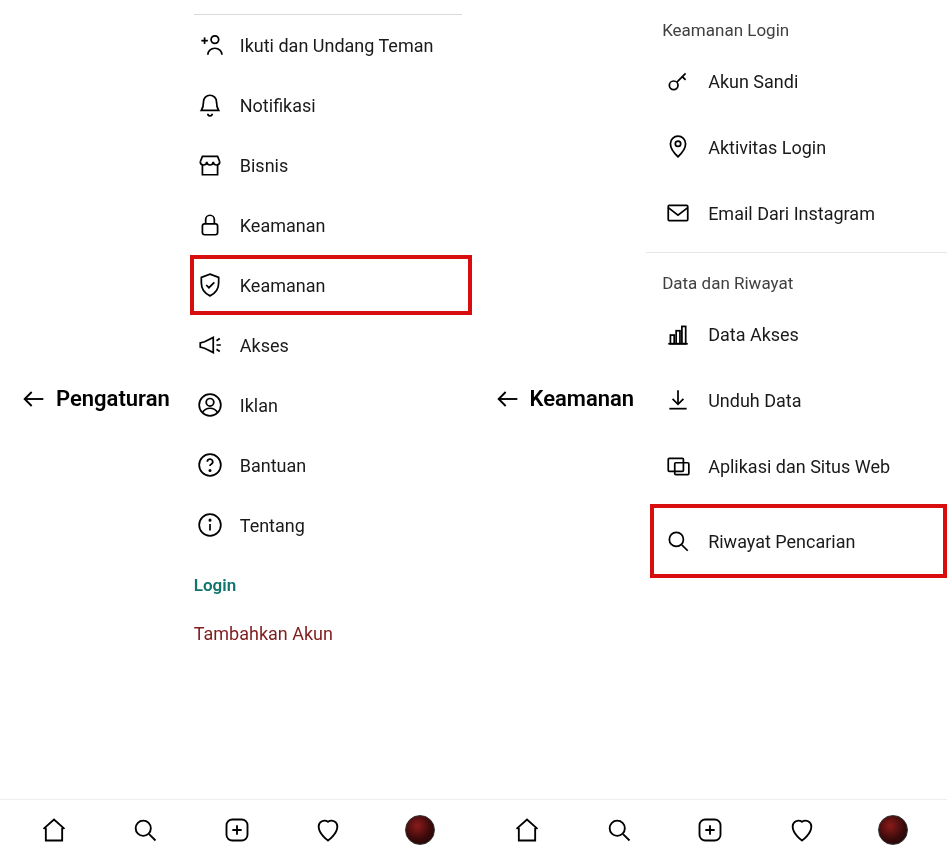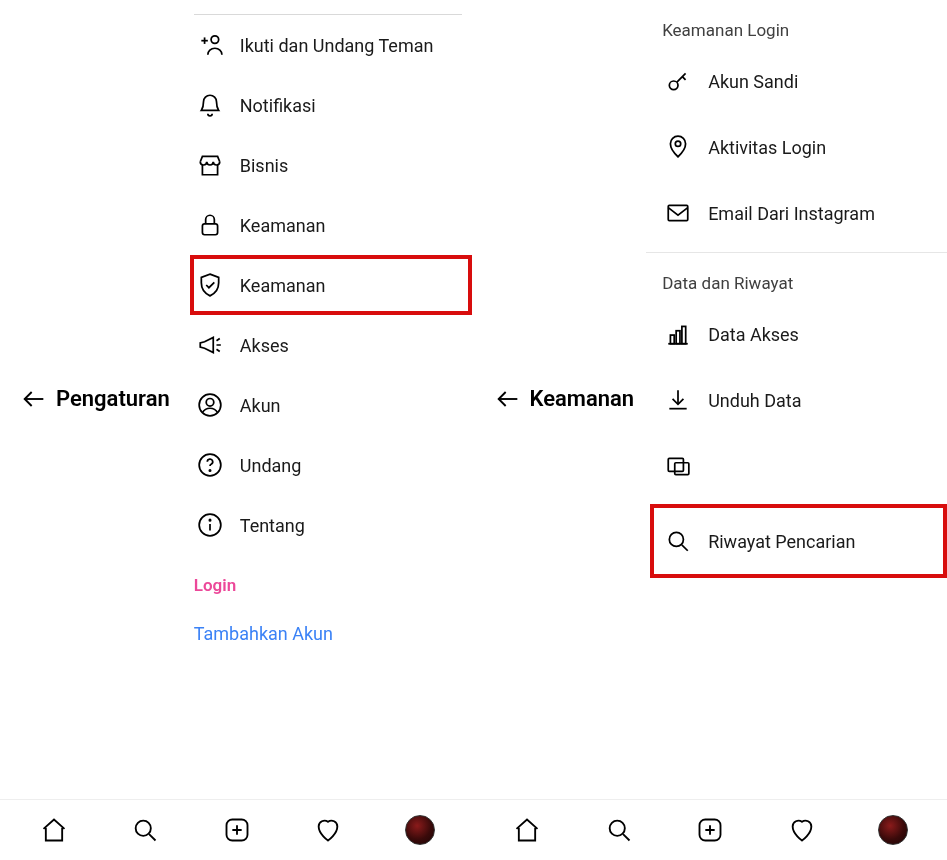--- a/index.html
+++ b/index.html
@@ -230,7 +230,7 @@
               <path d="M5 19c1.7-3 5-4 7-4s5.3 1 7 4"></path>
             </svg>
           </div>
-        <div class="row-label">Akun</div>
+        <div class="row-label">Iklan</div>
       </div>
 
       <div class="row">

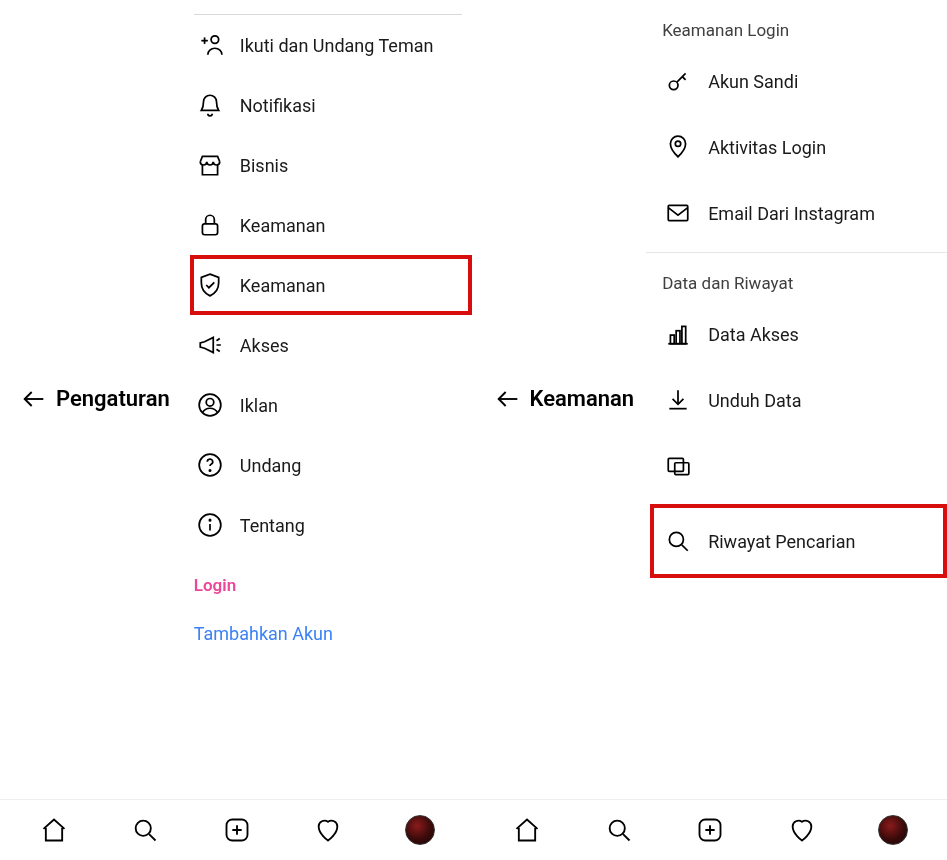--- a/index.html
+++ b/index.html
@@ -241,7 +241,7 @@
               <circle cx="12" cy="17" r="0.6" fill="#000"></circle>
             </svg>
           </div>
-        <div class="row-label">Undang</div>
+        <div class="row-label">Bantuan</div>
       </div>
 
       <div class="row">

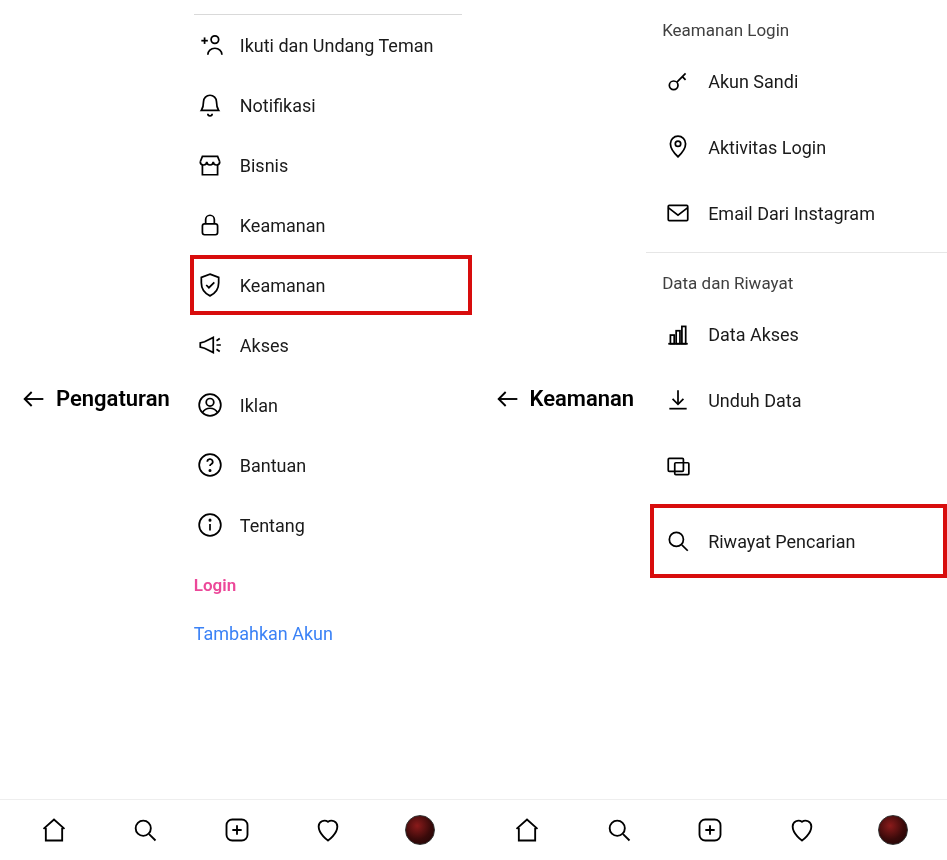--- a/index.html
+++ b/index.html
@@ -342,6 +342,7 @@
               <rect x="9" y="9" width="13" height="11" rx="1"></rect>
             </svg>
           </div>
+        <div class="row-label">Aplikasi dan Situs Web</div>
       </div>
 
       <div class="highlight-wrap" style="margin:9px 6px;">

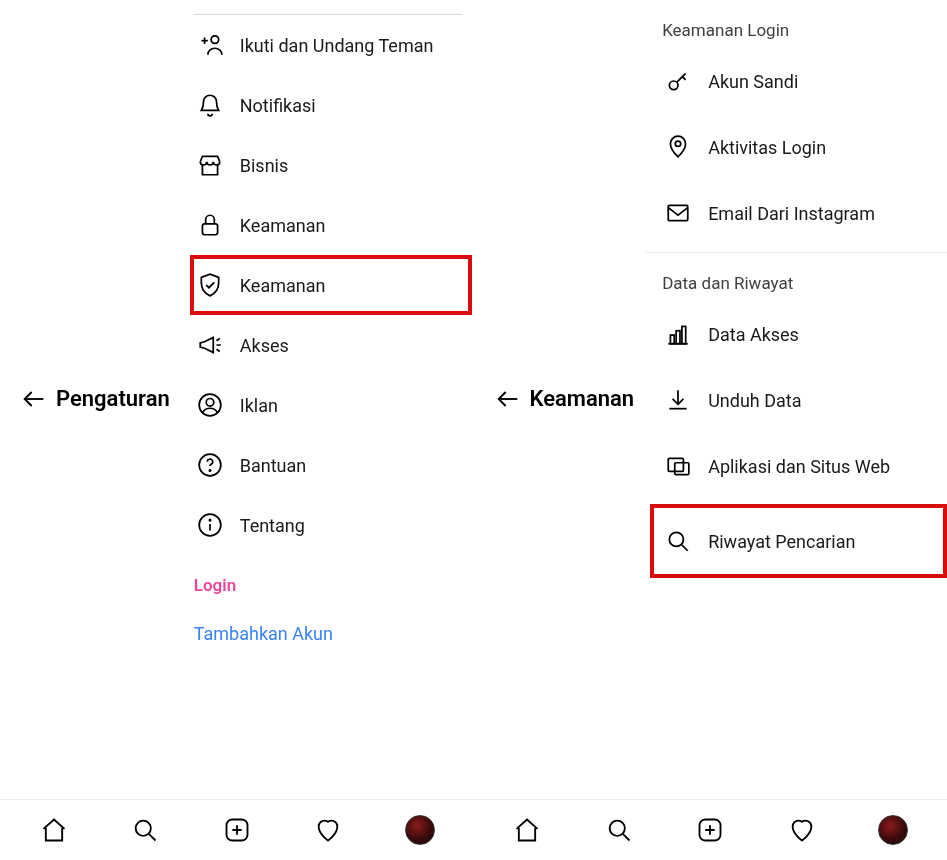--- a/index.html
+++ b/index.html
@@ -77,7 +77,7 @@
     padding: 20px 16px 8px 16px;
   }
   .section-label.light {
-    color: #ec4899;
+    color: #0f766e;
     font-weight: 600;
     padding-left: 12px;
   }

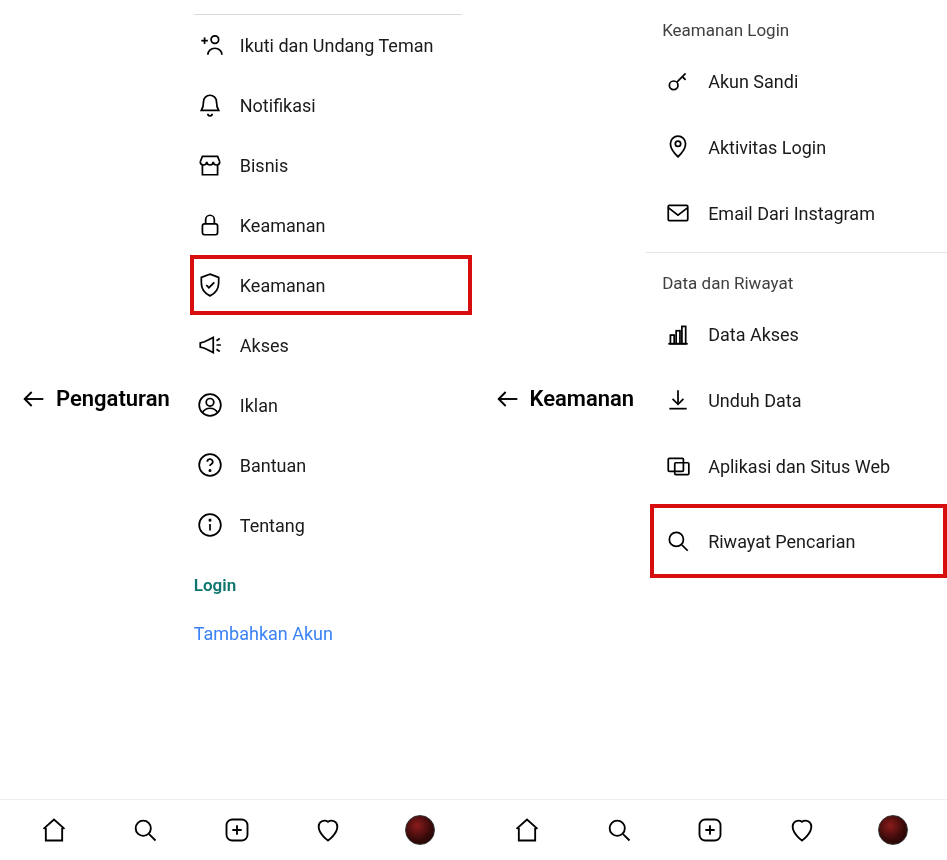--- a/index.html
+++ b/index.html
@@ -83,7 +83,7 @@
   }
   .link-row {
     padding: 20px 12px;
-    color: #3b82f6;
+    color: #7f1d1d;
     font-size: 18px;
     cursor: pointer;
   }

